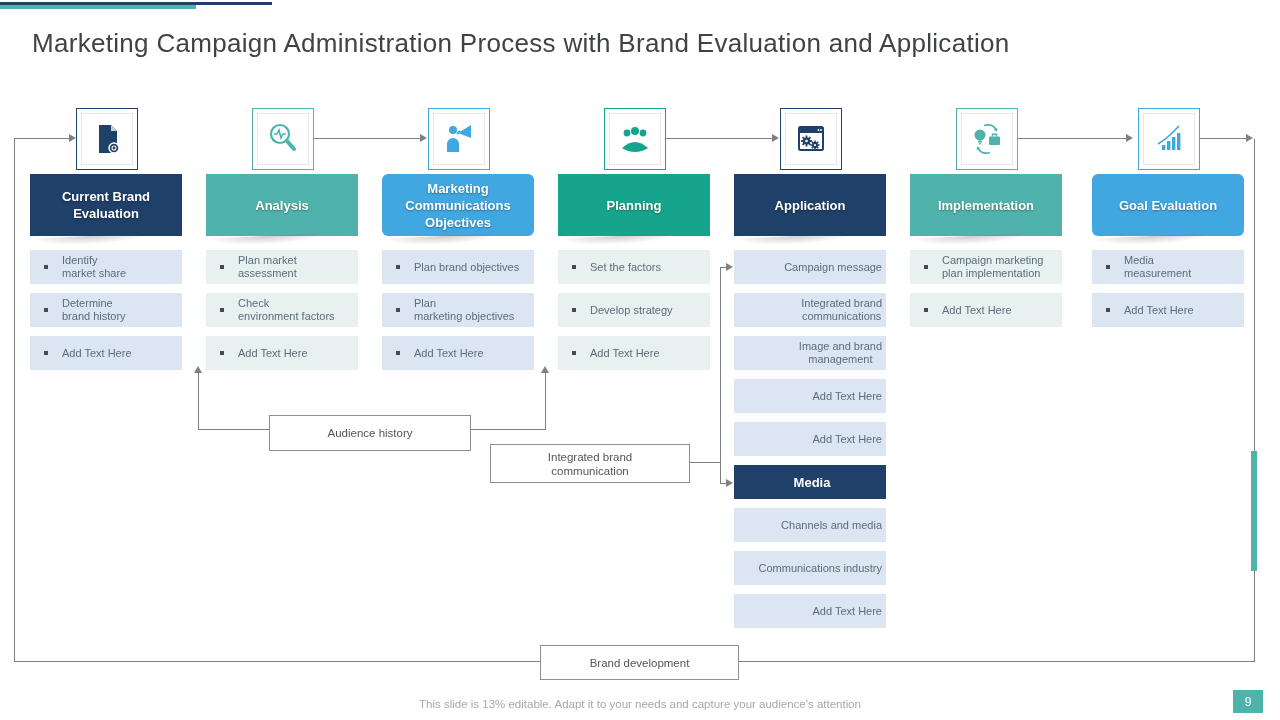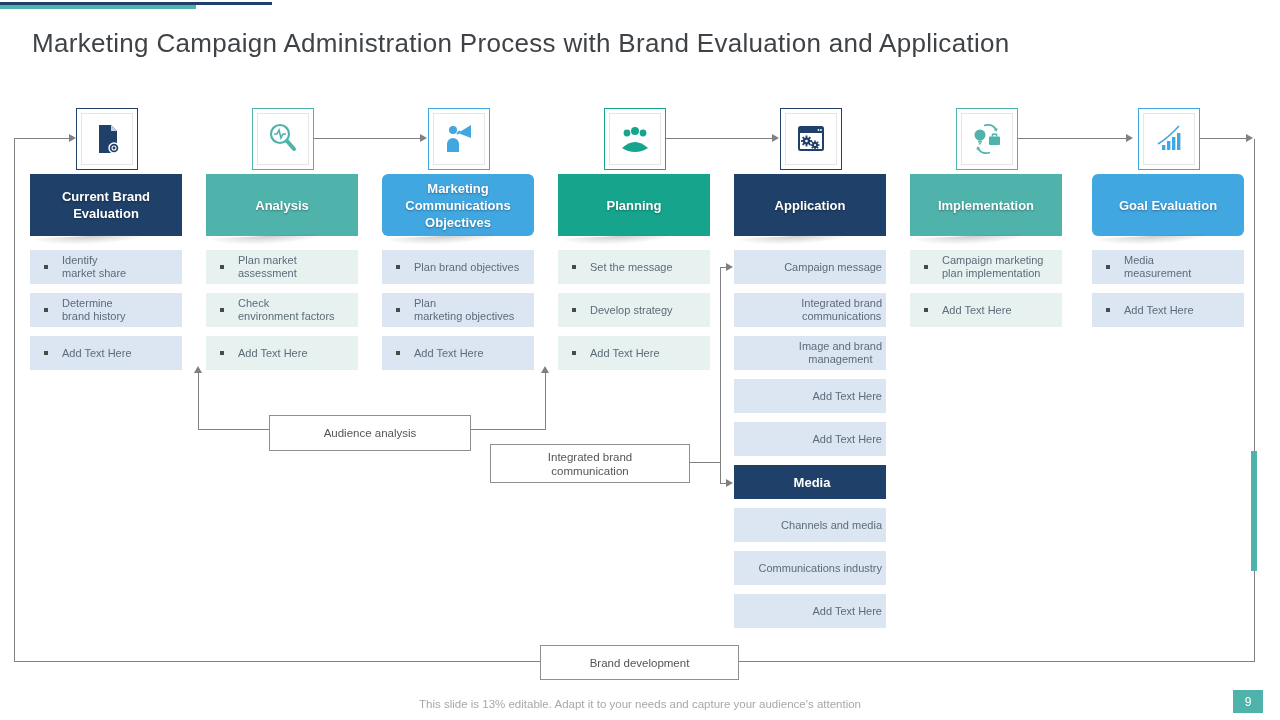--- a/index.html
+++ b/index.html
@@ -204,7 +204,7 @@
     <div class="items">
       <div class="item mint">
           <span class="bullet"></span>
-          <span class="item-text">Set the message</span>
+          <span class="item-text">Set the factors</span>
         </div>
       <div class="item mint">
           <span class="bullet"></span>

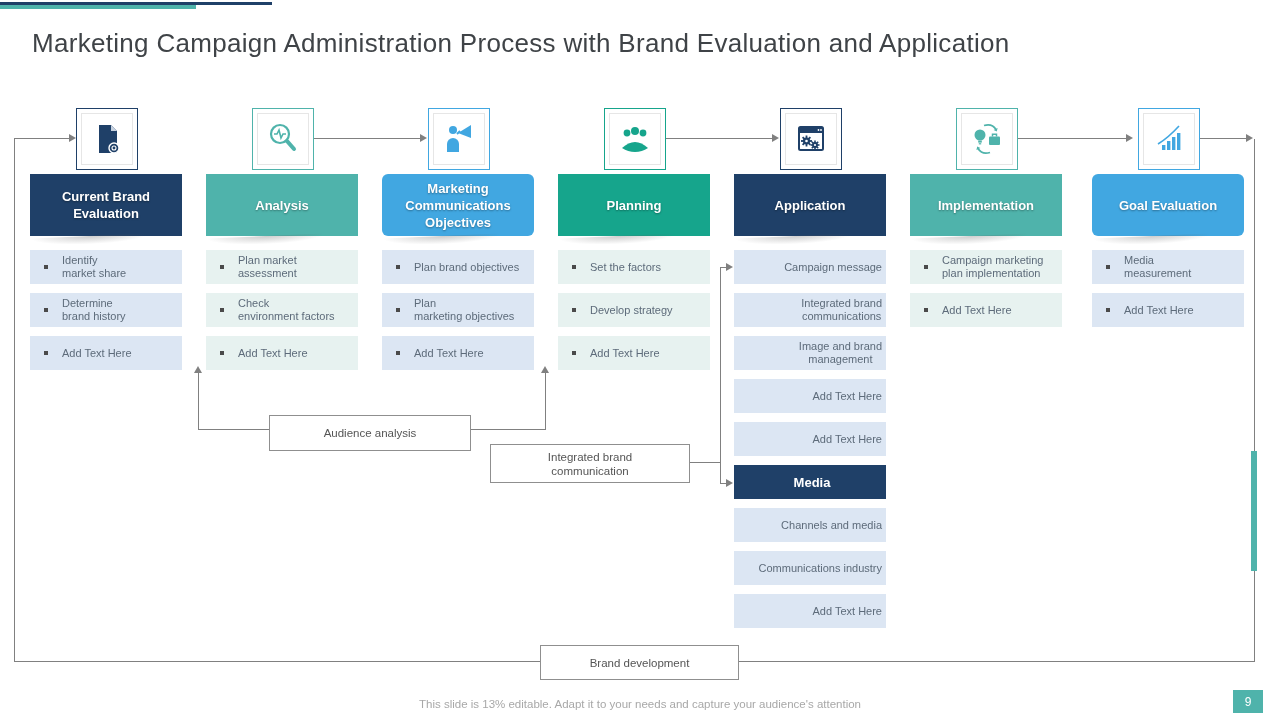--- a/index.html
+++ b/index.html
@@ -90,7 +90,7 @@
   <div class="h-line" style="left:469px;top:429px;width:76px;"></div>
   <div class="v-line" style="left:545px;top:373px;height:57px;"></div>
   <div class="arr-up" style="left:541px;top:366px;"></div>
-  <div class="label-box" style="left:269px;top:415px;width:200px;height:34px;">Audience analysis</div>
+  <div class="label-box" style="left:269px;top:415px;width:200px;height:34px;">Audience history</div>
 
   <div class="label-box" style="left:490px;top:444px;width:198px;height:37px;">Integrated brand
 communication</div>

